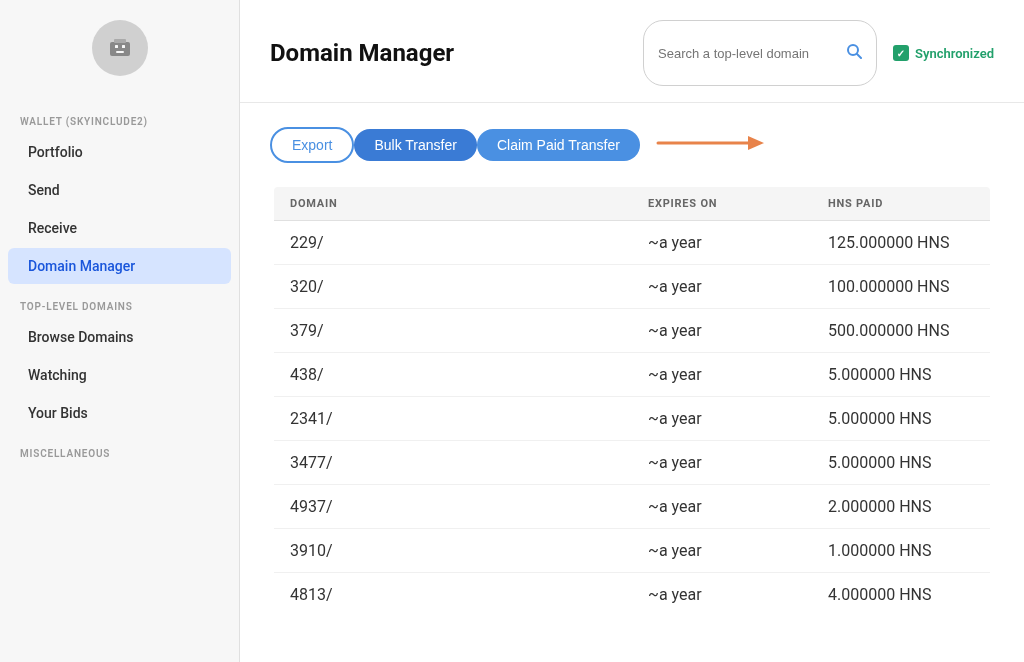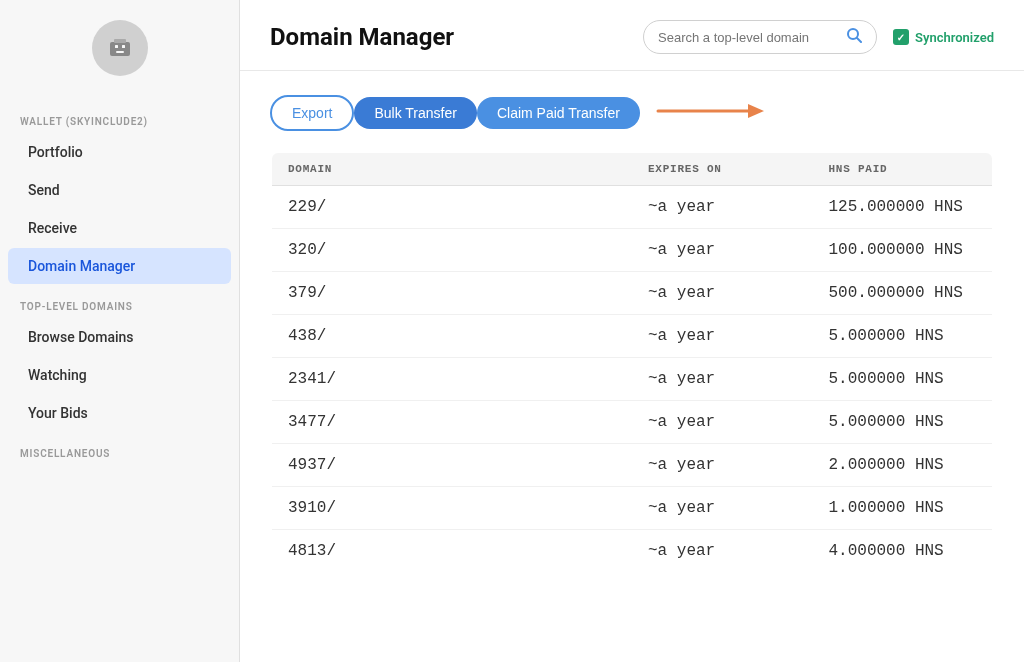--- a/index.html
+++ b/index.html
@@ -104,7 +104,7 @@
       align-items: center;
       border: 1px solid #d0d0d0;
       border-radius: 20px;
-      padding: 6px 14px;
+      padding: 22px 14px;
       background: #fff;
       gap: 8px;
     }

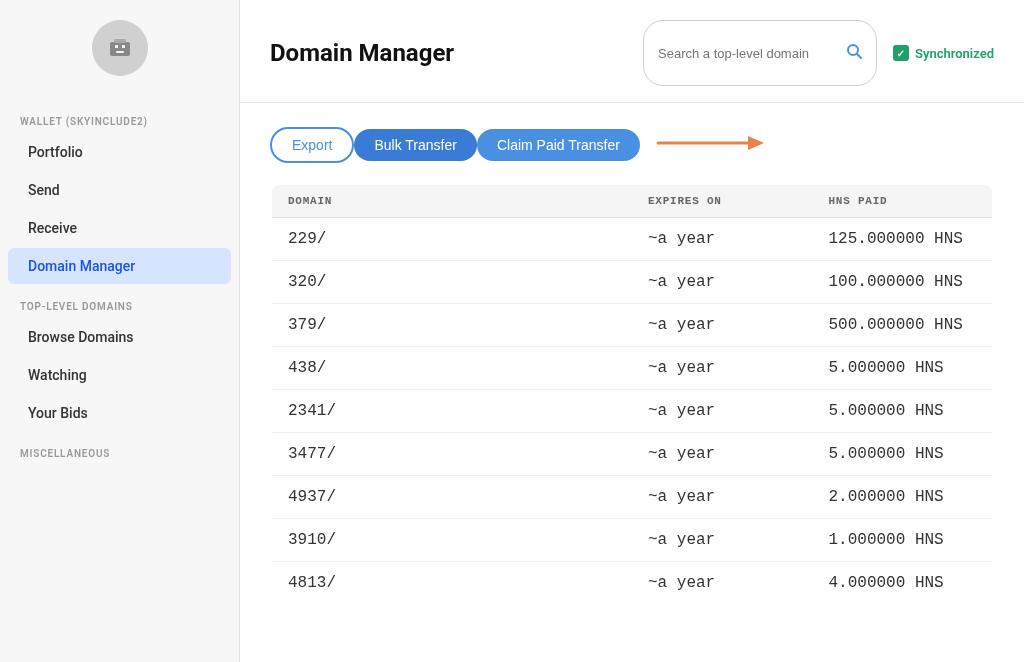--- a/index.html
+++ b/index.html
@@ -192,10 +192,9 @@
     .domain-table {
       width: 100%;
       border-collapse: collapse;
-      border: 2px solid #0f766e;
+      border: 4px solid #0f766e;
       border-radius: 8px;
       overflow: hidden;
-      font-family: Liberation Mono, monospace;
     }
 
     .domain-table thead tr {

